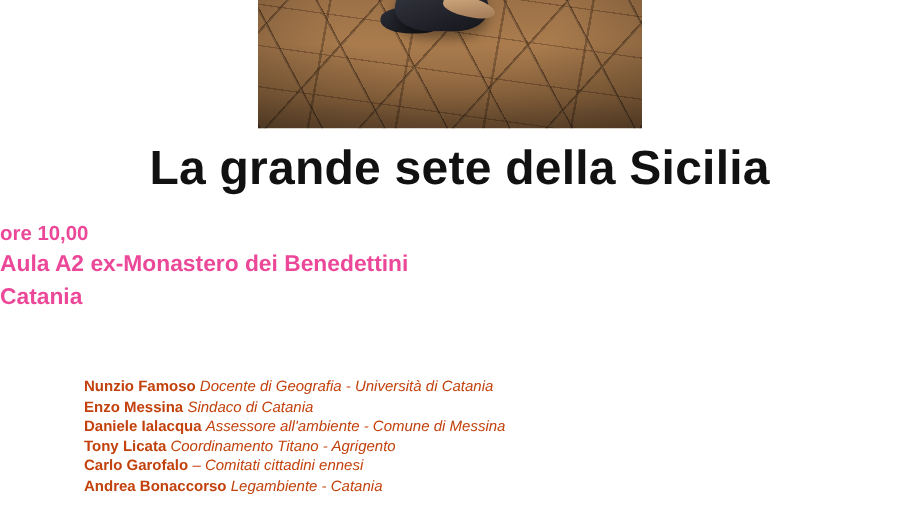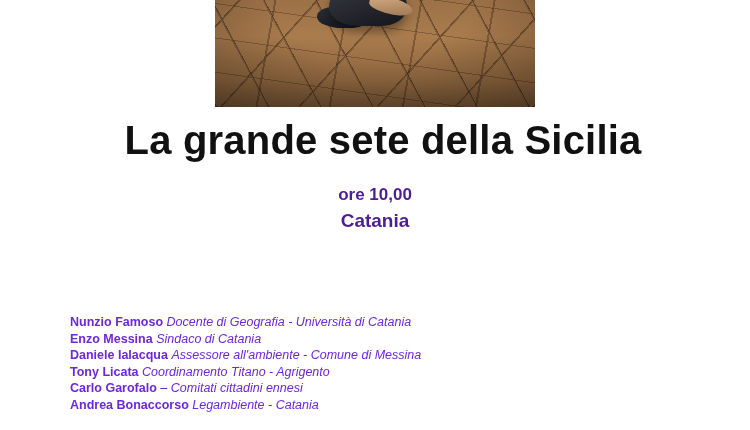--- a/index.html
+++ b/index.html
@@ -117,8 +117,8 @@
     left: 0;
     right: 0;
     top: 182px;
-    text-align: center;
-    color: #4c1d95;
+    text-align: left;
+    color: #ec4899;
   }
   .details .line {
     font-size: 19px;

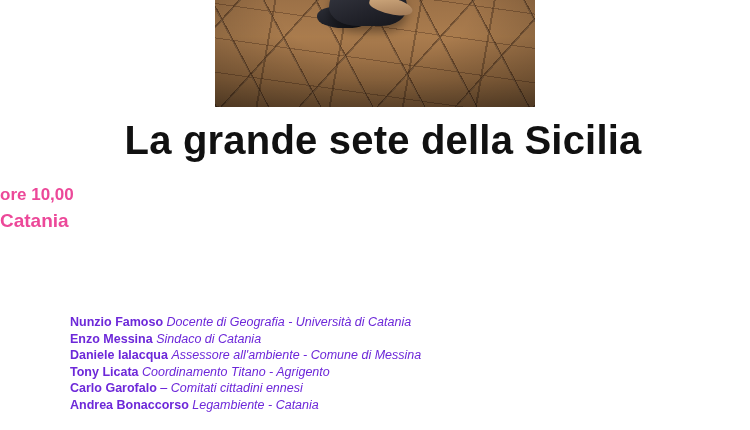--- a/index.html
+++ b/index.html
@@ -171,6 +171,7 @@
 
   <div class="details">
     <div class="line first">ore 10,00</div>
+    <div class="line">Aula A2 ex-Monastero dei Benedettini</div>
     <div class="line">Catania</div>
   </div>
 

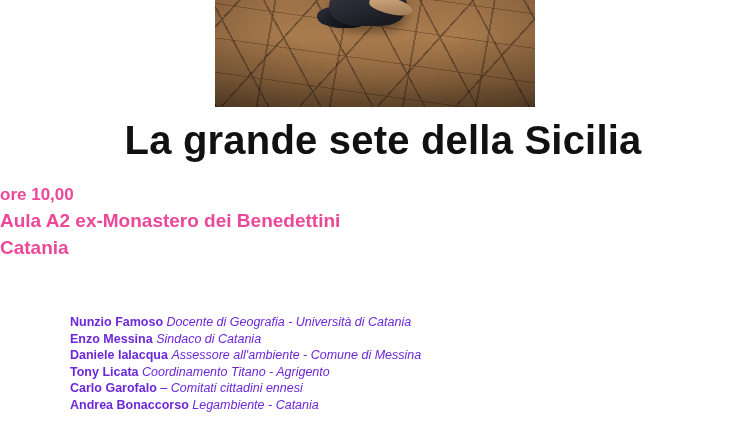--- a/index.html
+++ b/index.html
@@ -139,7 +139,7 @@
   .speaker {
     font-size: 12.5px;
     line-height: 16.6px;
-    color: #6d28d9;
+    color: #c2410c;
     white-space: nowrap;
   }
   .speaker .name {

